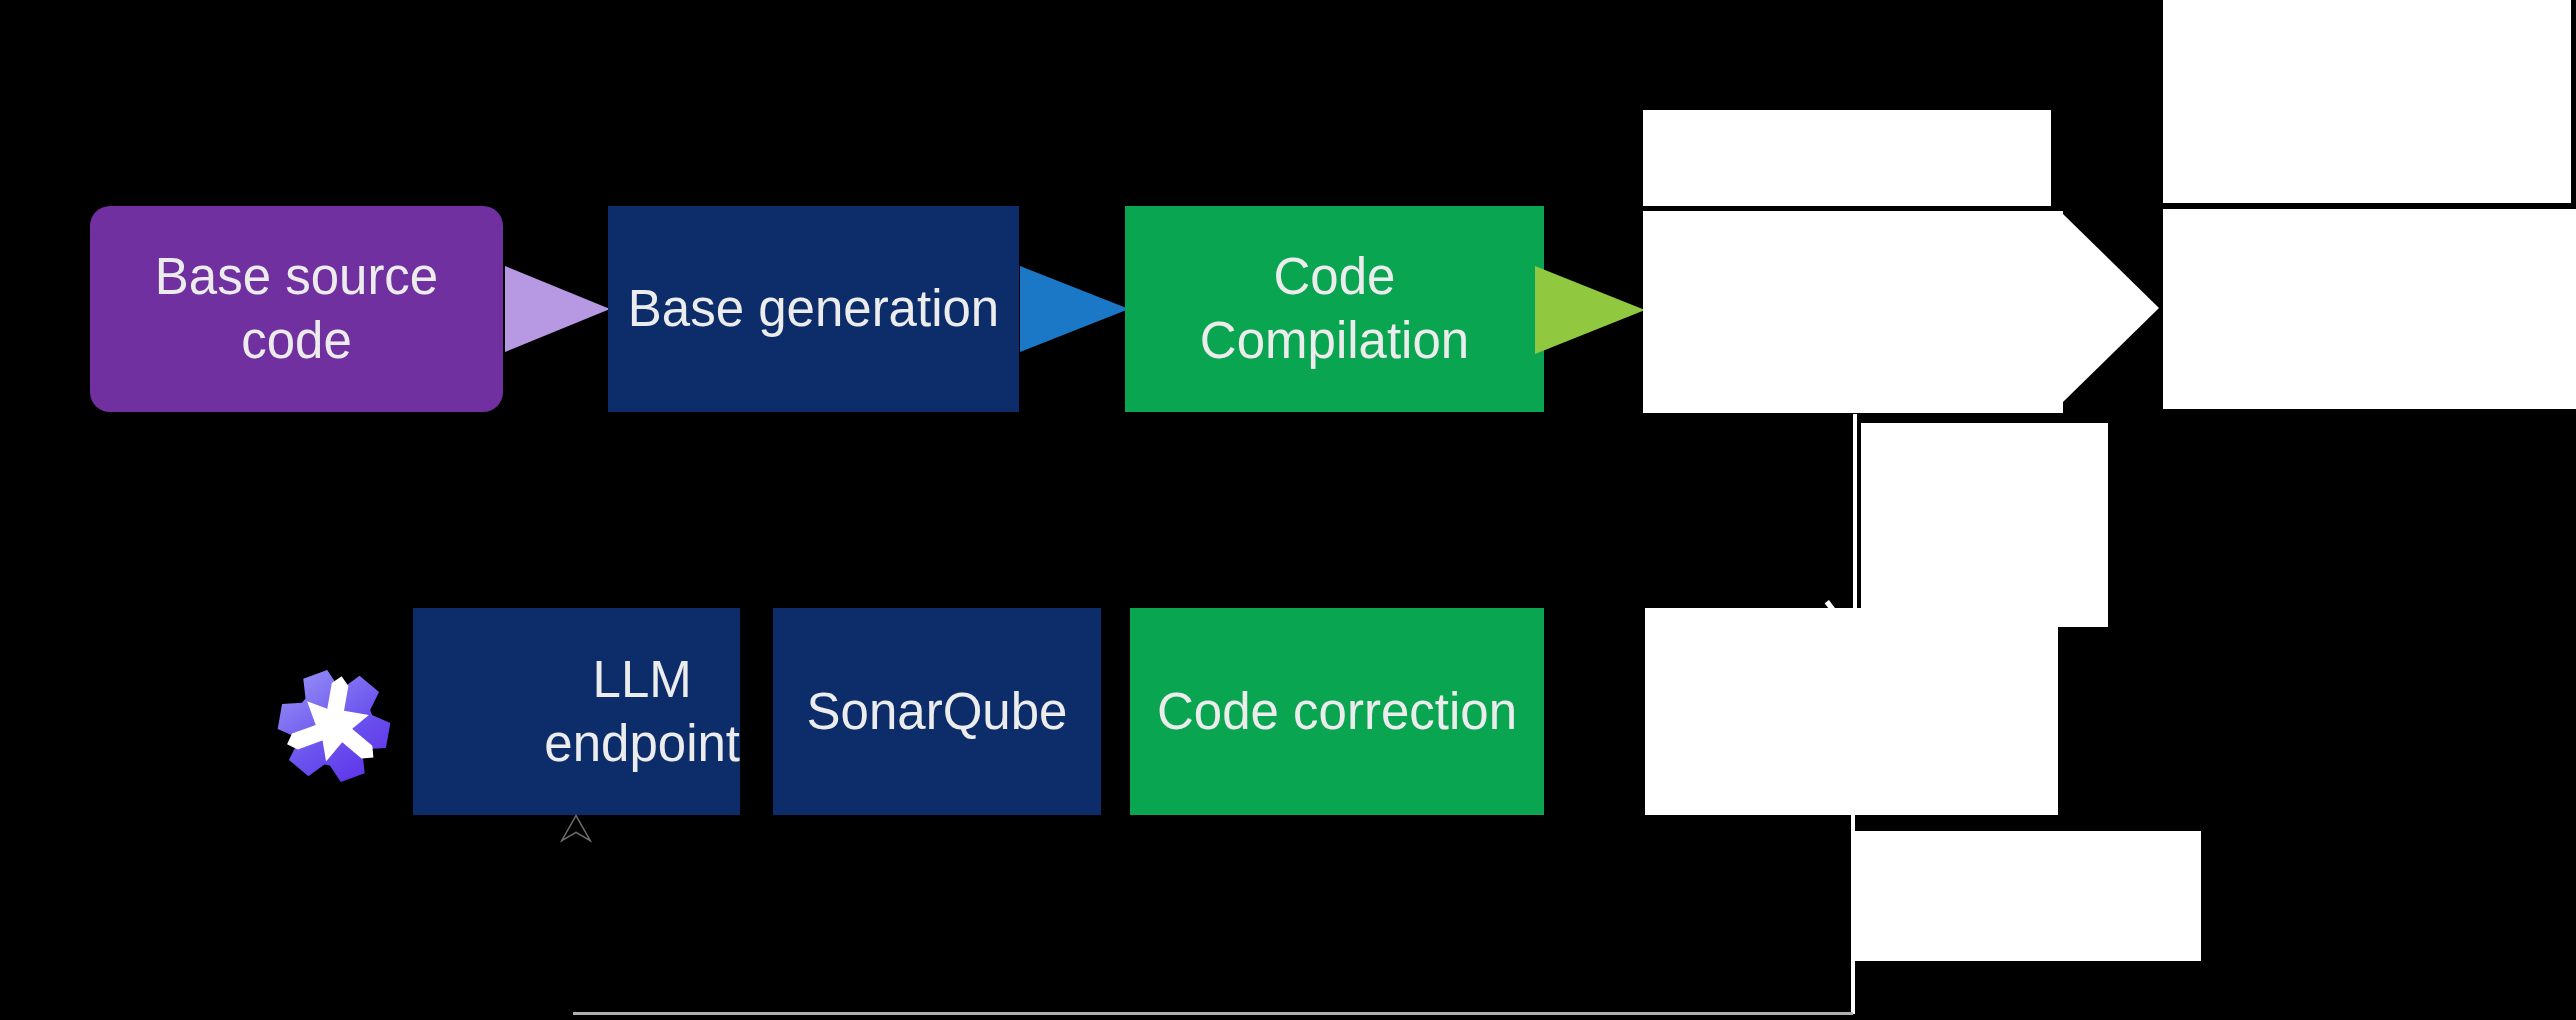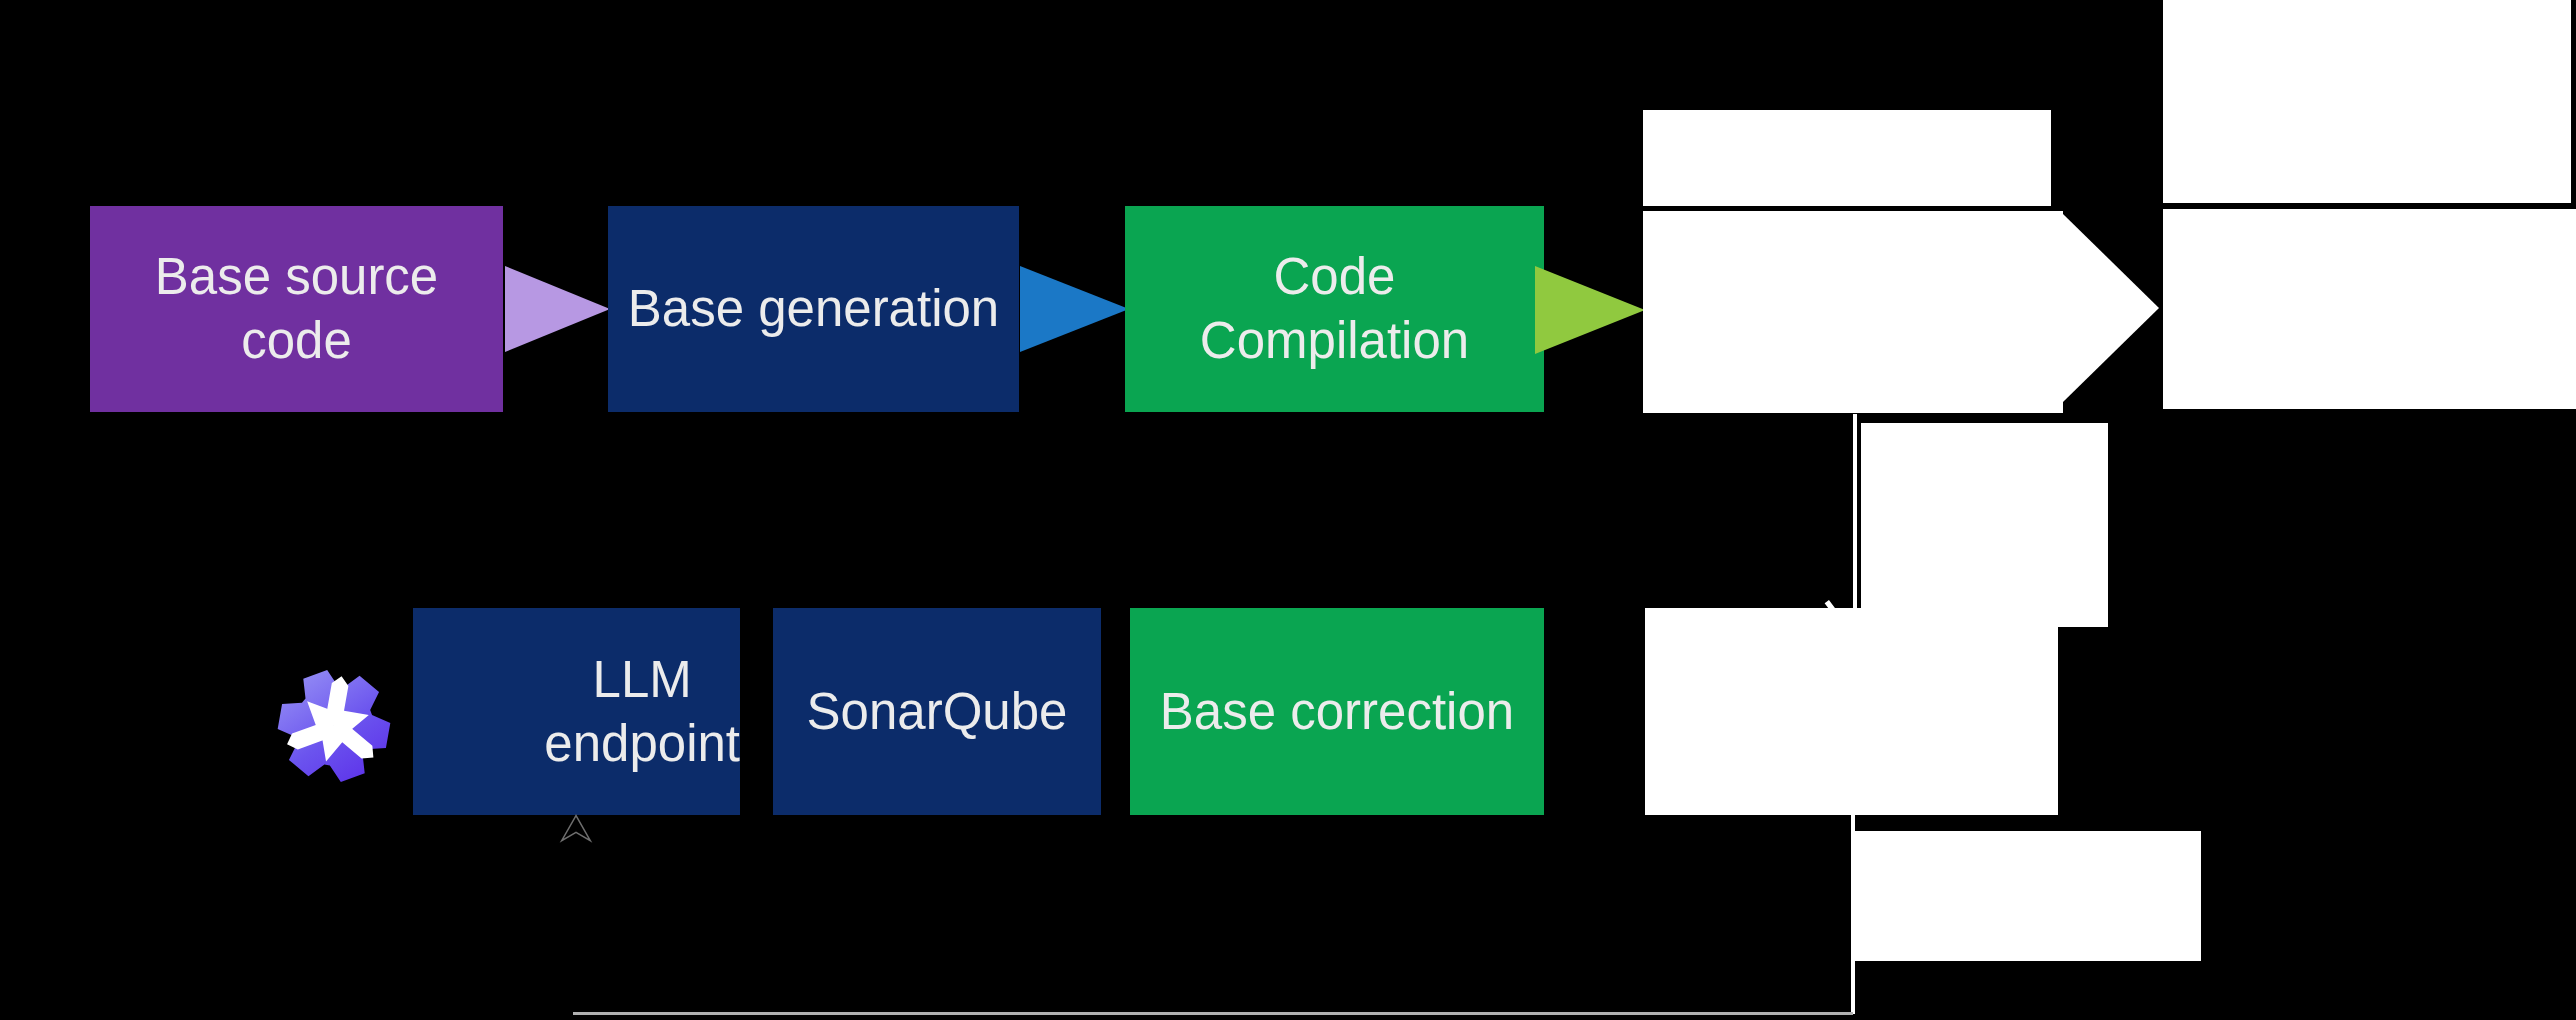--- a/index.html
+++ b/index.html
@@ -37,7 +37,7 @@
 
 <div id="stage">
 
-  <div class="node purple" style="left:90px;top:206px;width:413px;height:206px;">
+  <div class="node purple" style="left:90px;top:206px;width:413px;height:206px;border-radius:20px;">
     <span>Base source
 code</span>
   </div>

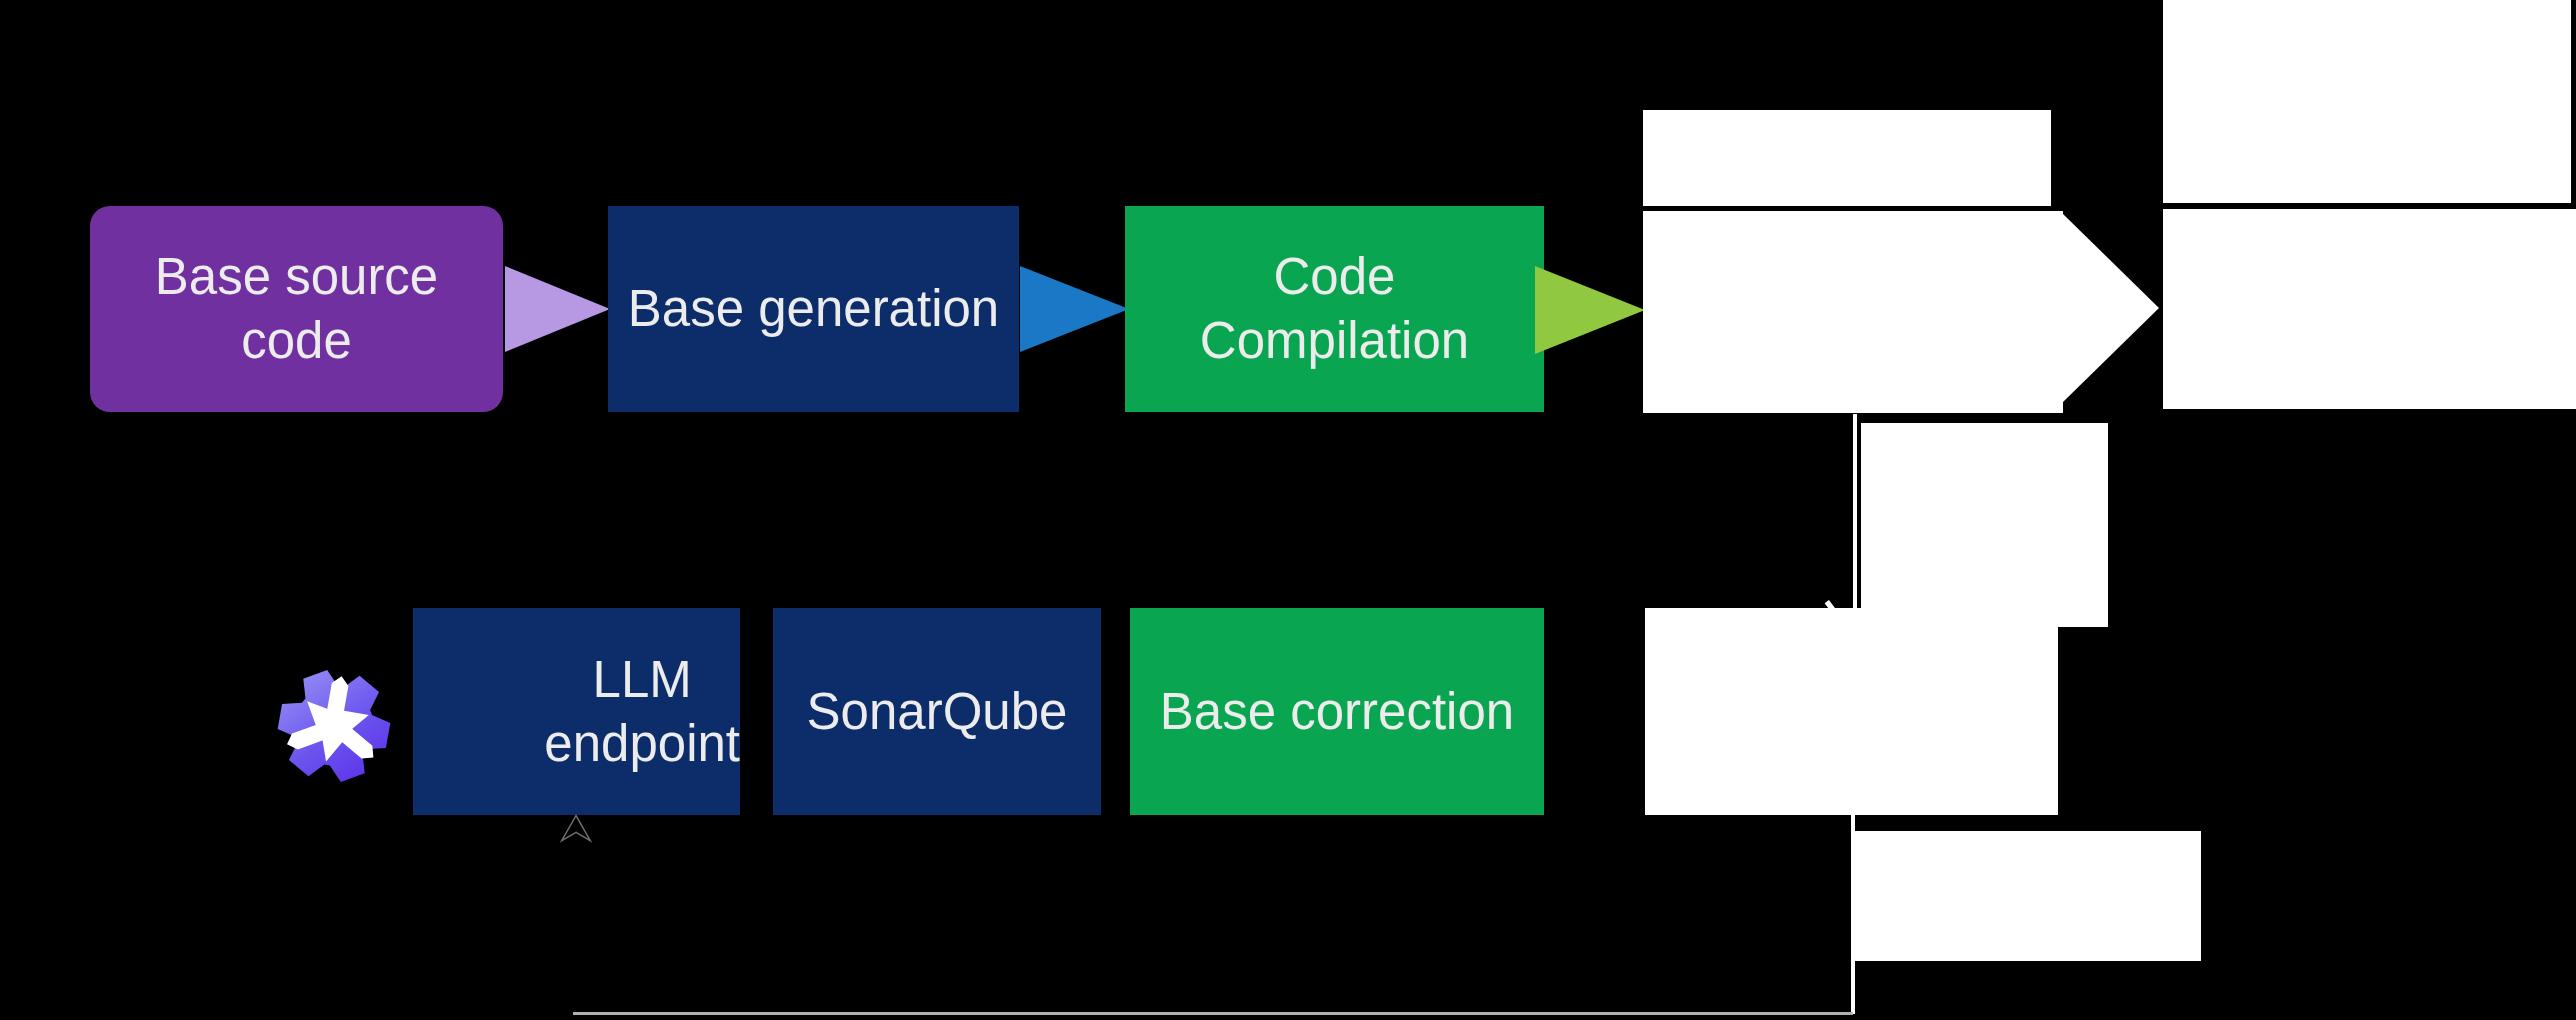--- a/index.html
+++ b/index.html
@@ -102,7 +102,7 @@
   </div>
 
   <div class="node green" style="left:1130px;top:608px;width:414px;height:207px;">
-    <span>Base correction</span>
+    <span>Code correction</span>
   </div>
 
   <div class="whitebox" style="left:1645px;top:608px;width:413px;height:207px;"></div>

